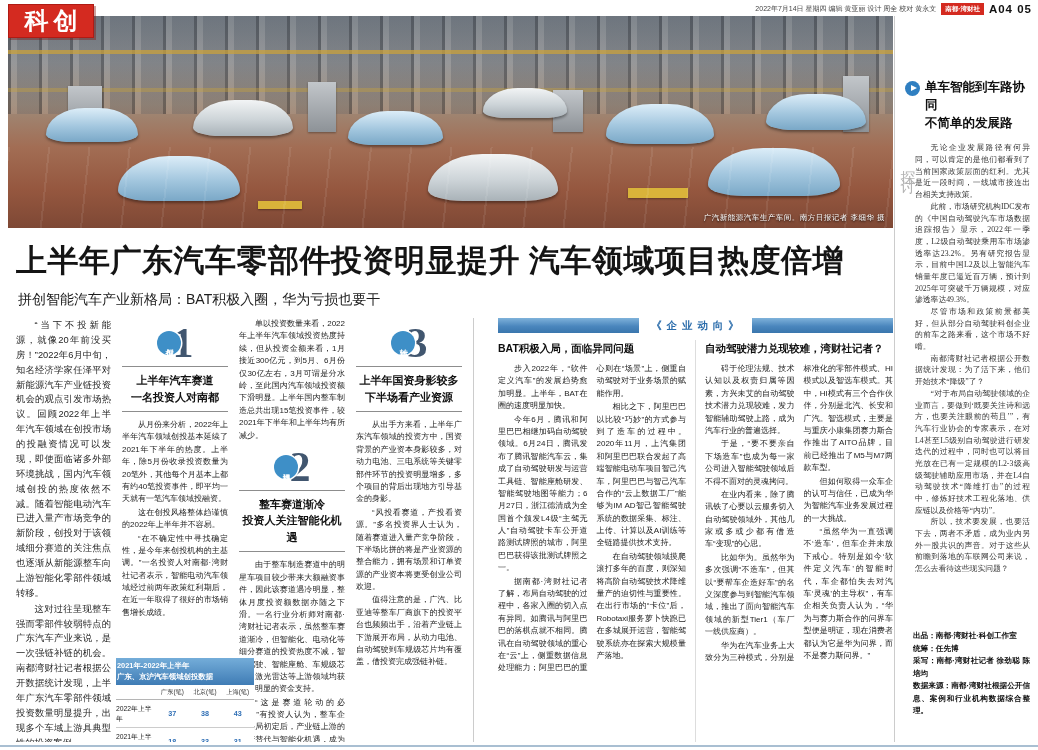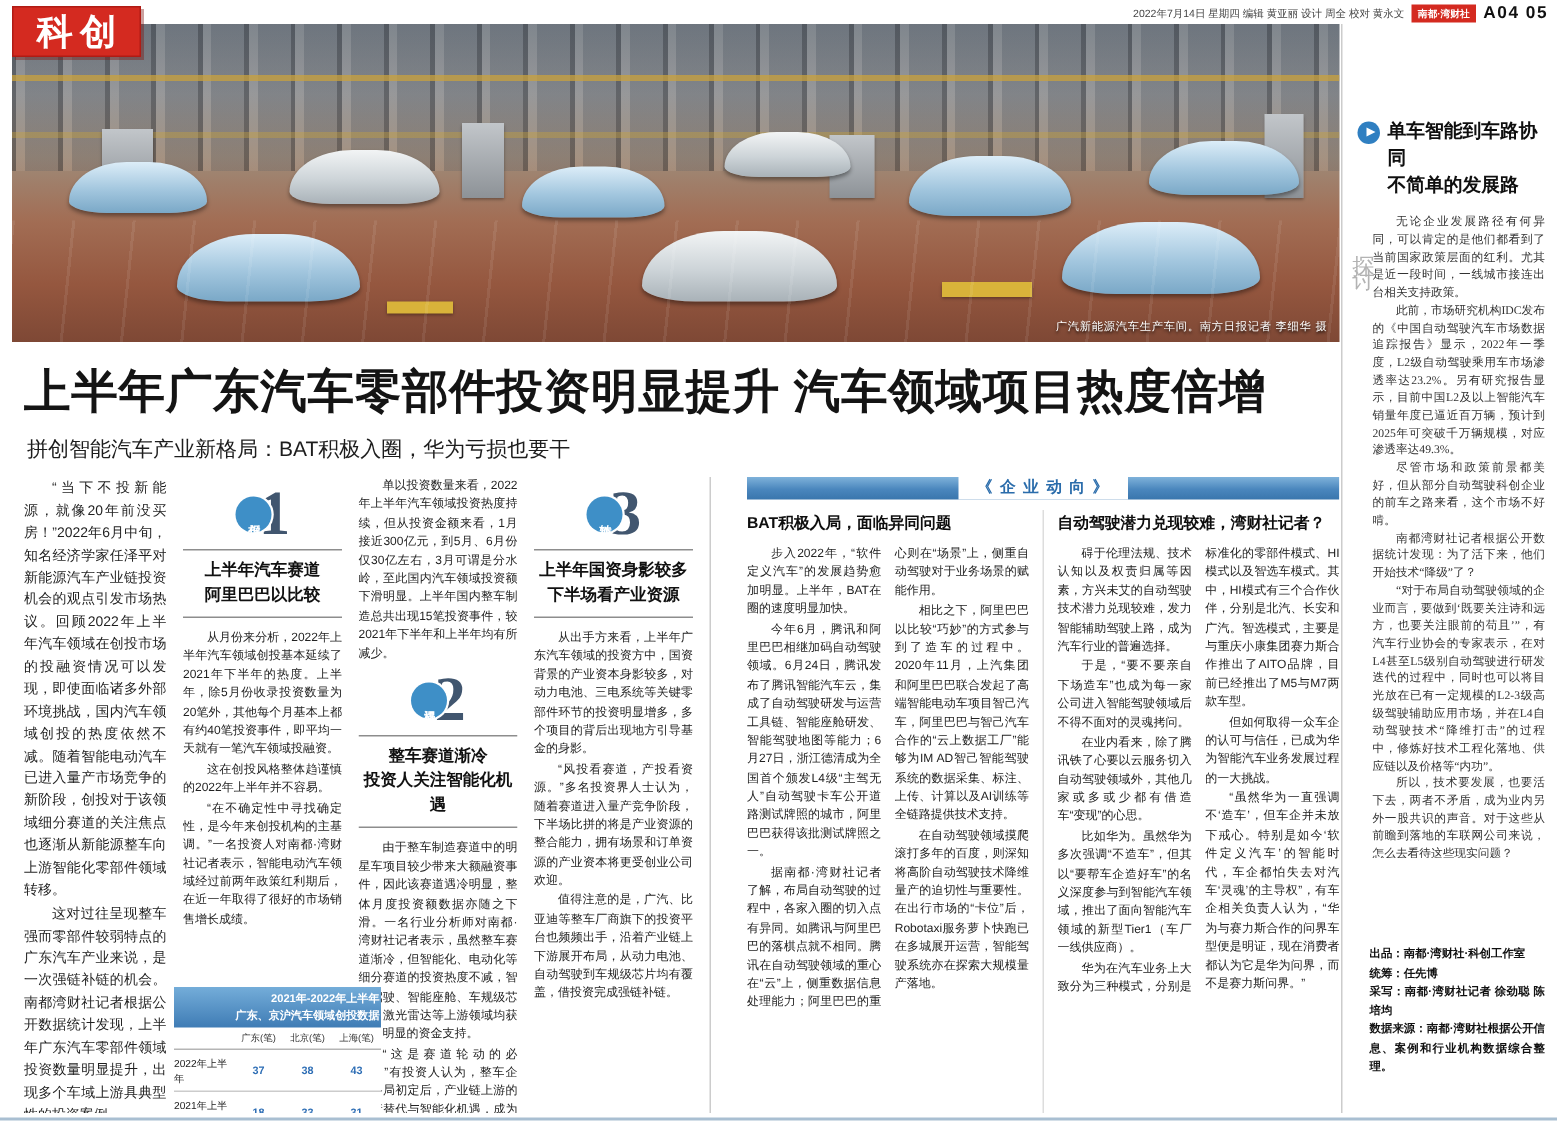--- a/index.html
+++ b/index.html
@@ -167,7 +167,7 @@
         </div>
         <div class="sec-title">
           <div>上半年汽车赛道</div>
-          <div>阿里巴巴以比较</div>
+          <div>一名投资人对南都</div>
         </div>
       </div>
       <div>

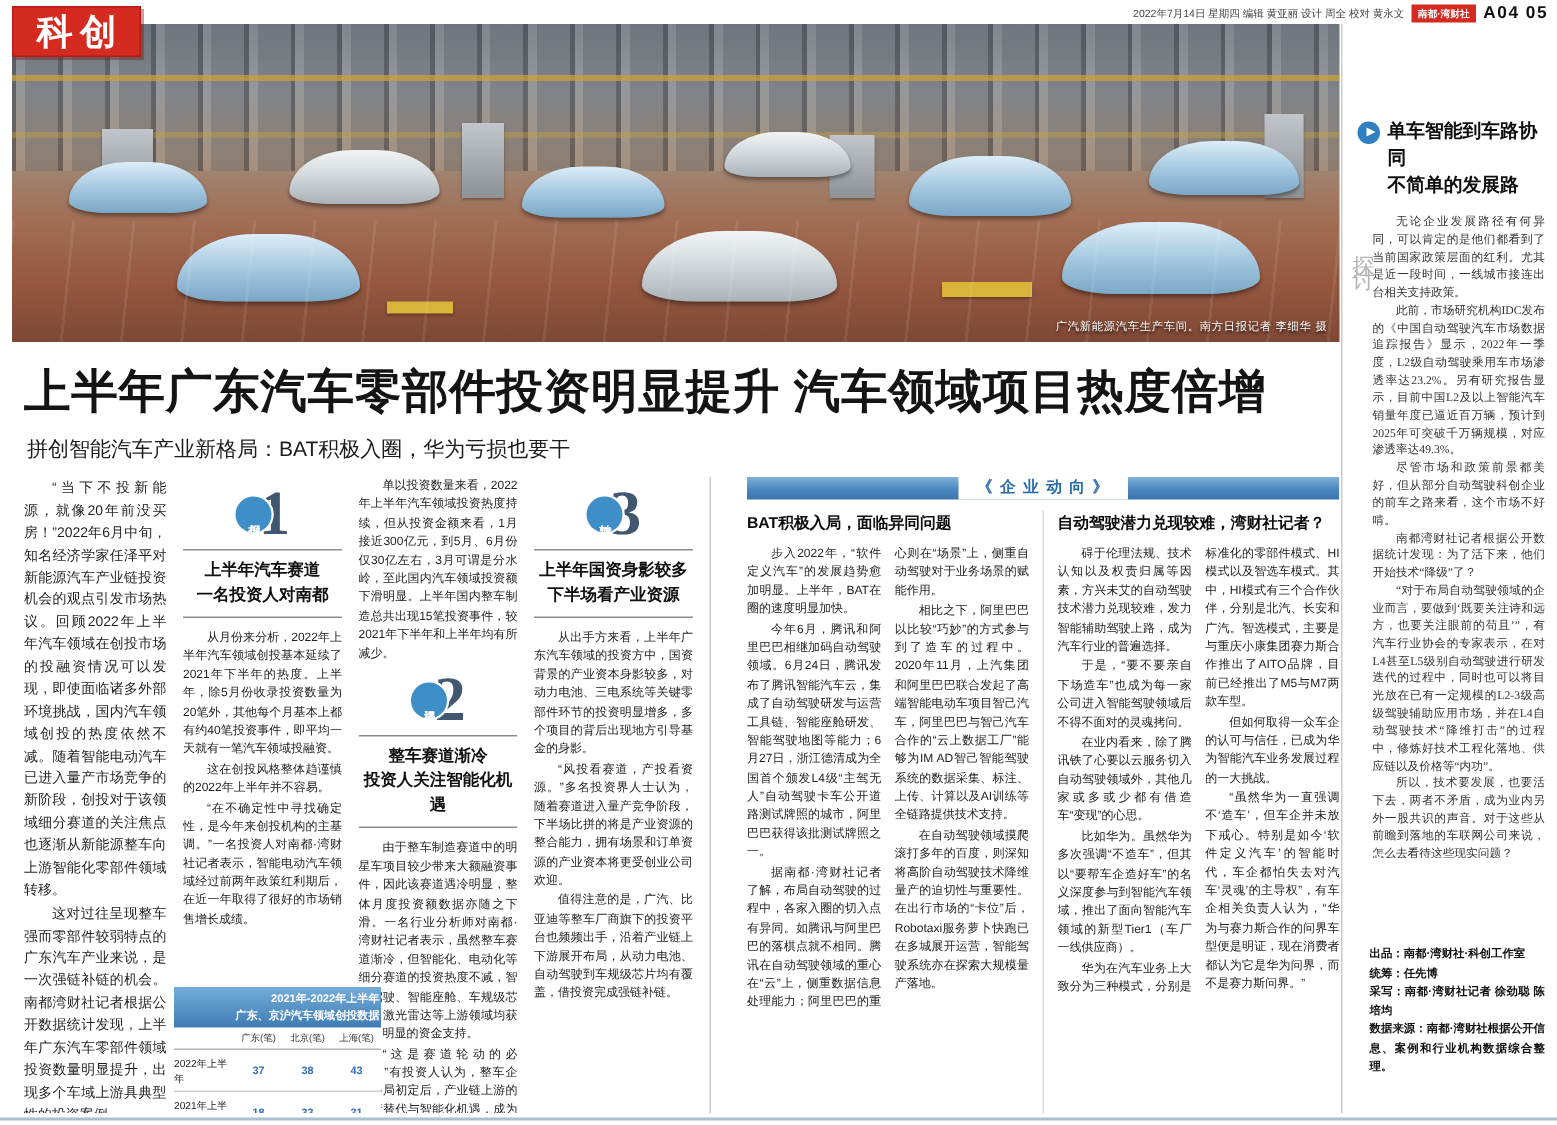--- a/index.html
+++ b/index.html
@@ -85,7 +85,7 @@
   
   .dtable { position:absolute; left:100px; top:338px; width:138px; background:#fff; z-index:6;
     padding-top:2px; }
-  .dt-head { background:linear-gradient(180deg,#74add9,#3f7cb5); color:#fff; text-align:right;
+  .dt-head { background:linear-gradient(180deg,#74add9,#3f7cb5); color:#fff; text-align:left;
     font-size:7.4px; font-weight:bold; line-height:1.45; padding:3px 1px; }
   .dt-colrow { display:flex; padding:3px 0 2px 40px; border-bottom:1px solid #b5b5b5; }
   .dt-colrow span { flex:1; text-align:center; font-size:6.3px; color:#333; }

